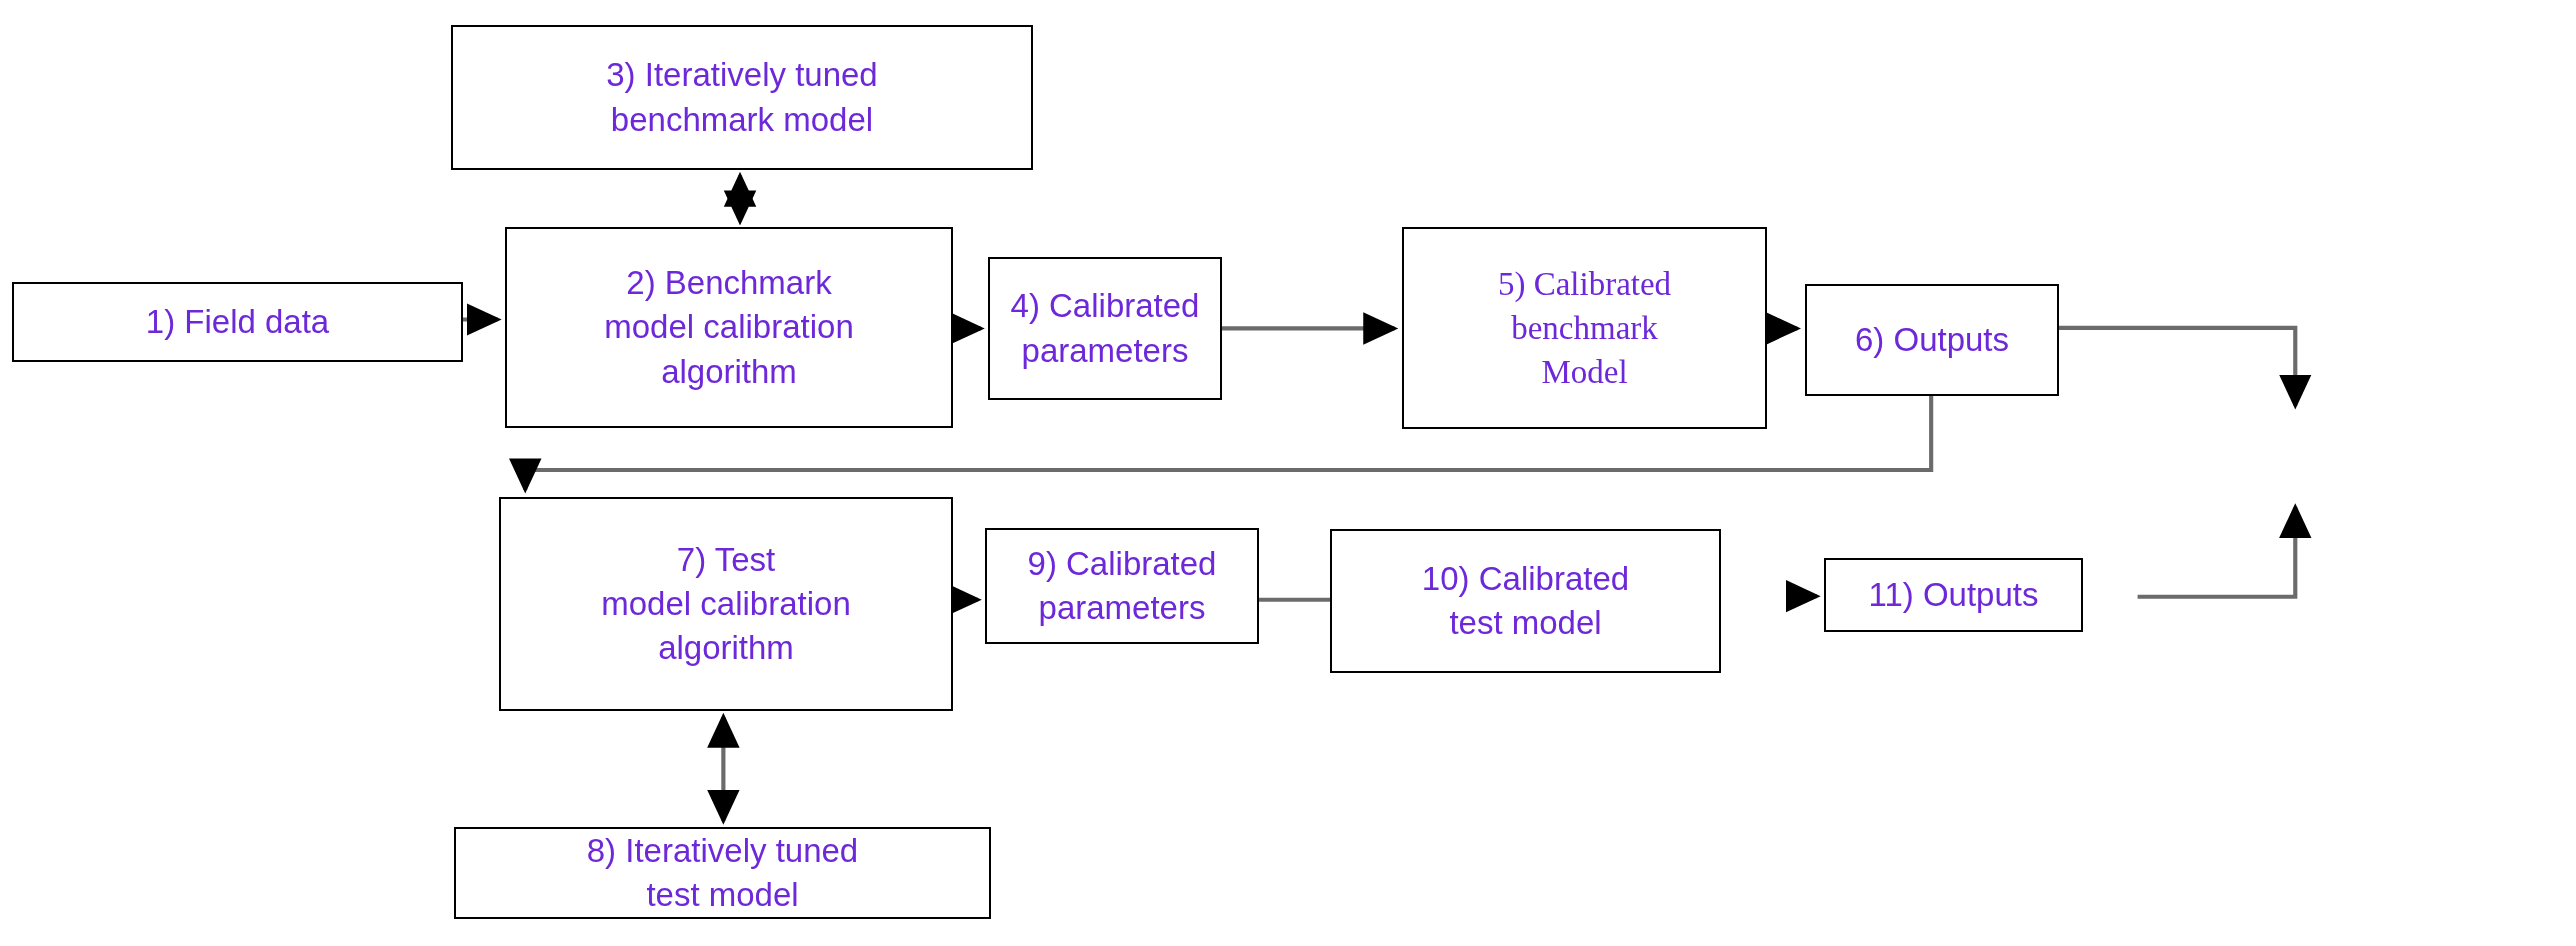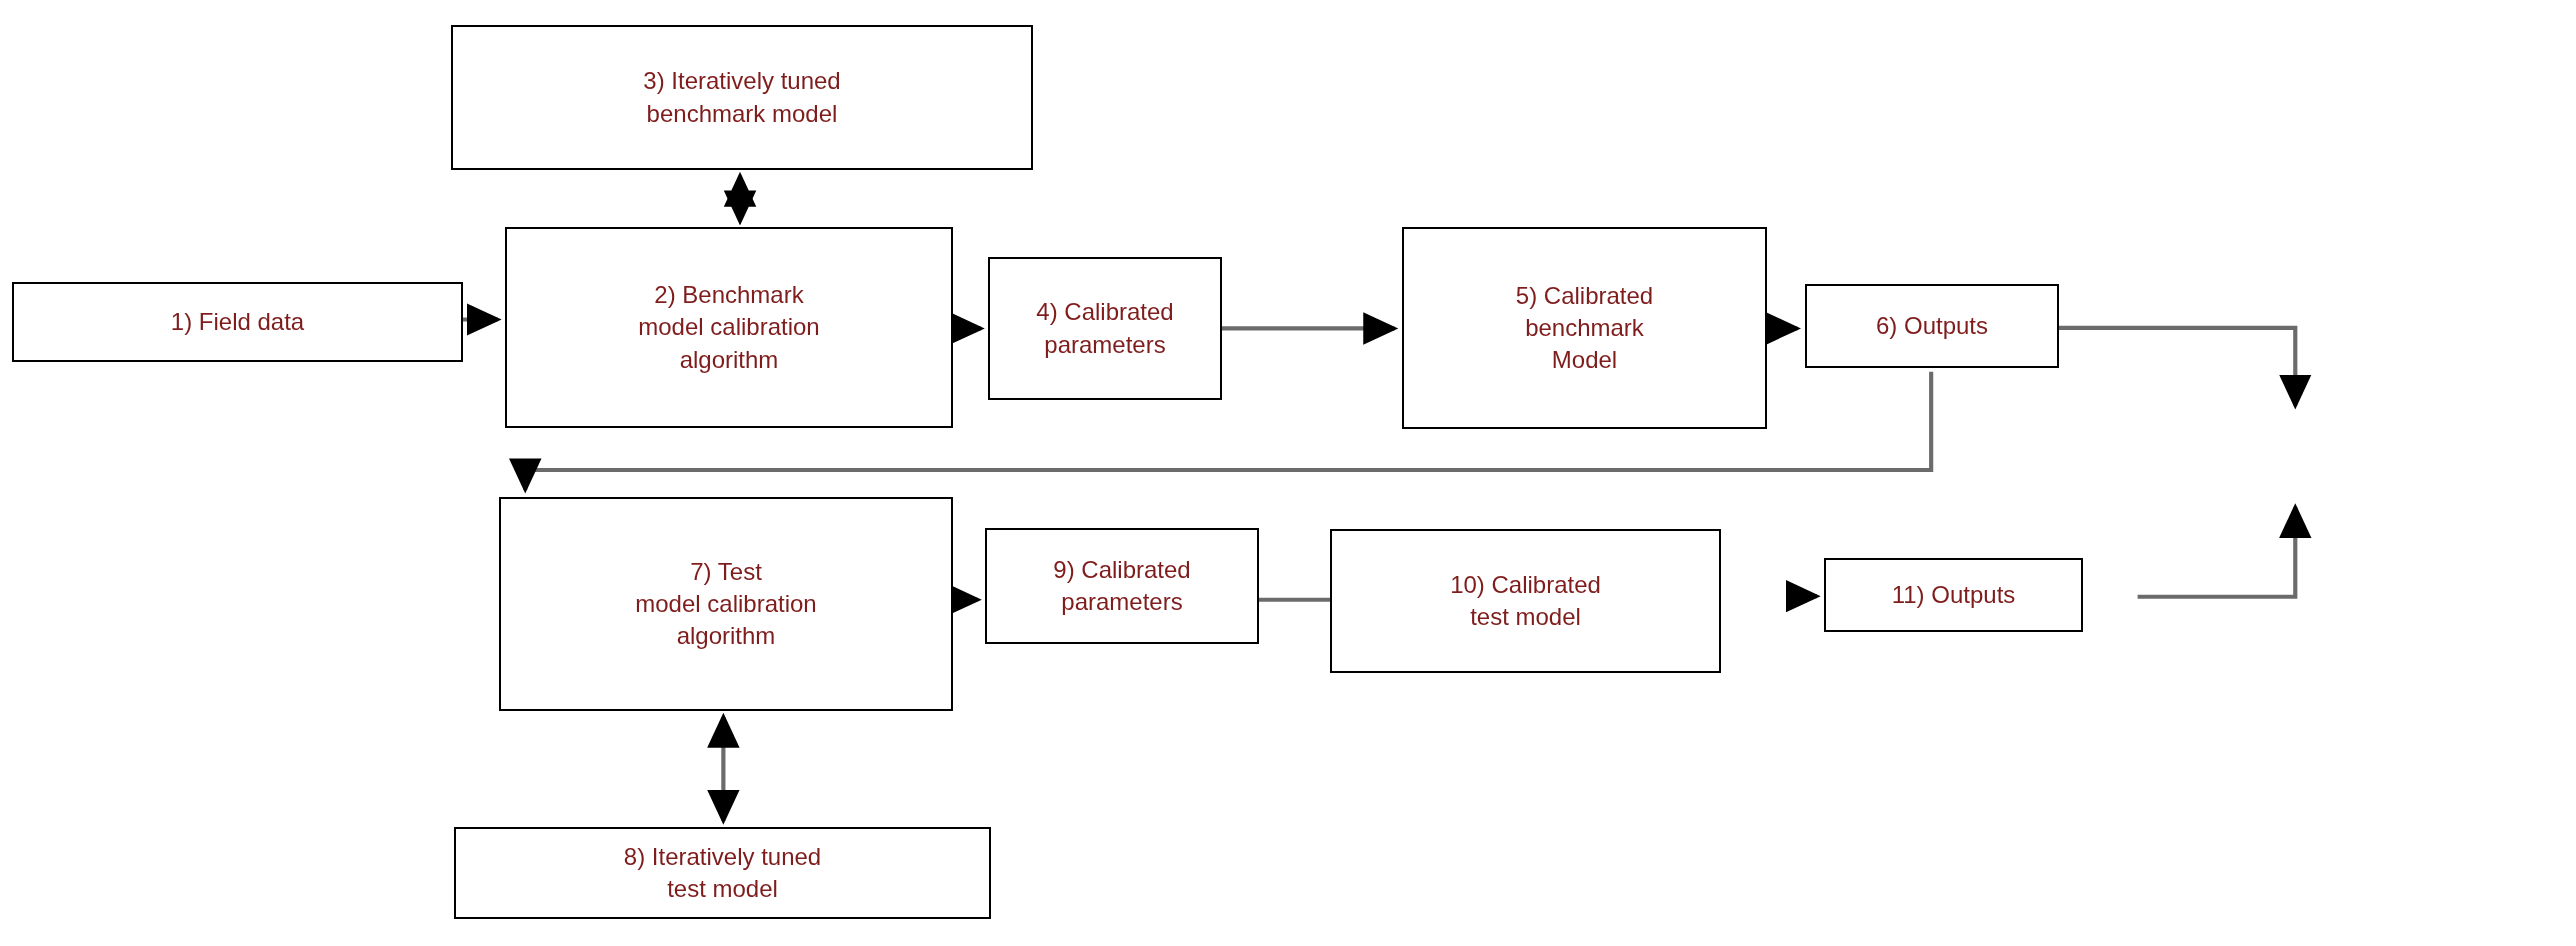--- a/index.html
+++ b/index.html
@@ -35,9 +35,9 @@
     align-items: center;
     justify-content: center;
     text-align: center;
-    color: #7f1d1d;
+    color: #6d28d9;
     font-family: "Liberation Sans", sans-serif;
-    font-size: 24px;
+    font-size: 33px;
     line-height: 1.34;
     letter-spacing: 0px;
     z-index: 2;

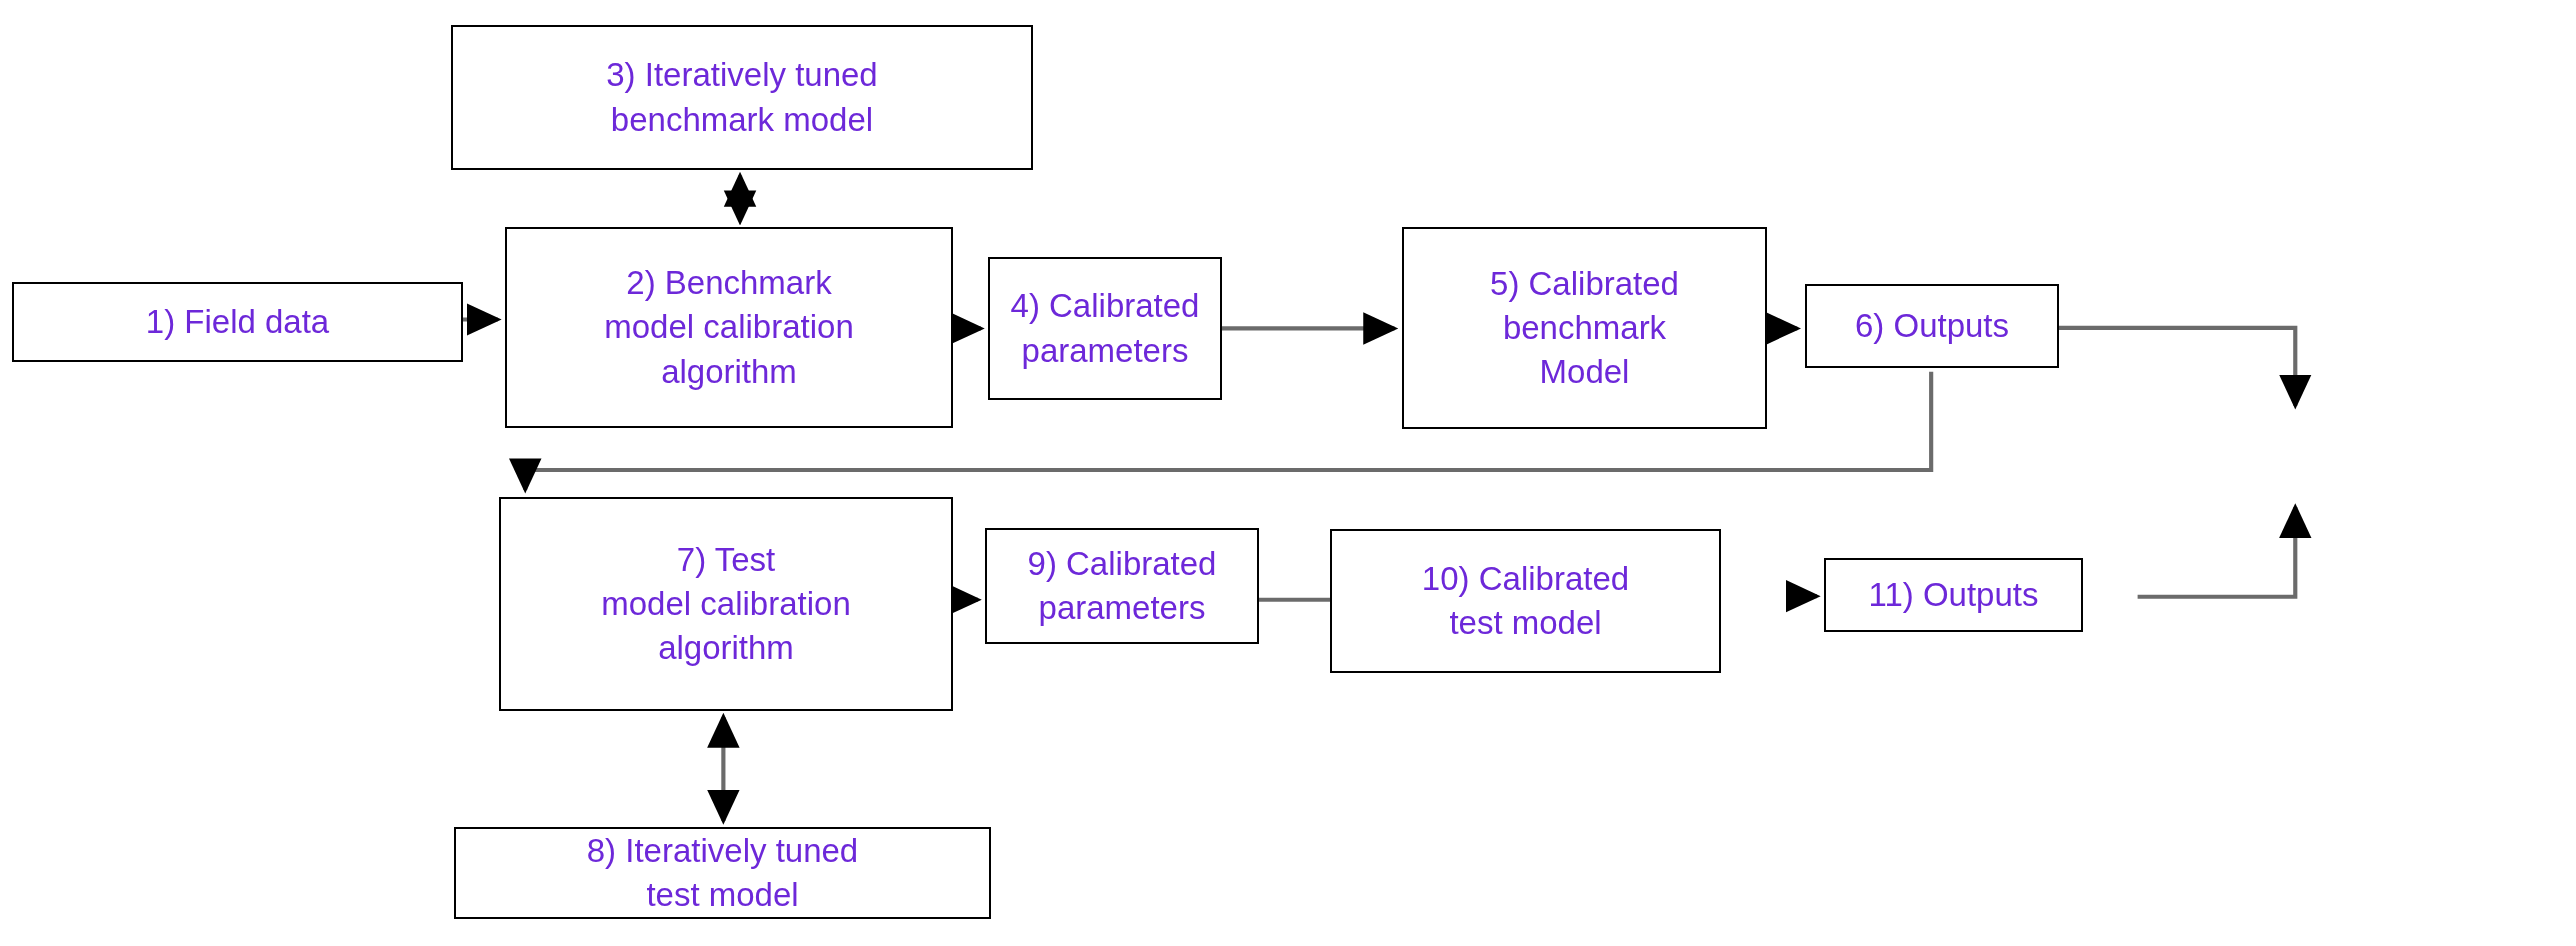--- a/index.html
+++ b/index.html
@@ -109,7 +109,7 @@
 parameters</span>
   </div>
 
-  <div class="node" style="left:1402px; top:227px; width:365px; height:202px;">
+  <div class="node" style="left:1402px; top:227px; width:365px; height:202px;font-family:Liberation Serif, serif;">
     <span class="node-text">5) Calibrated
 benchmark
 Model</span>

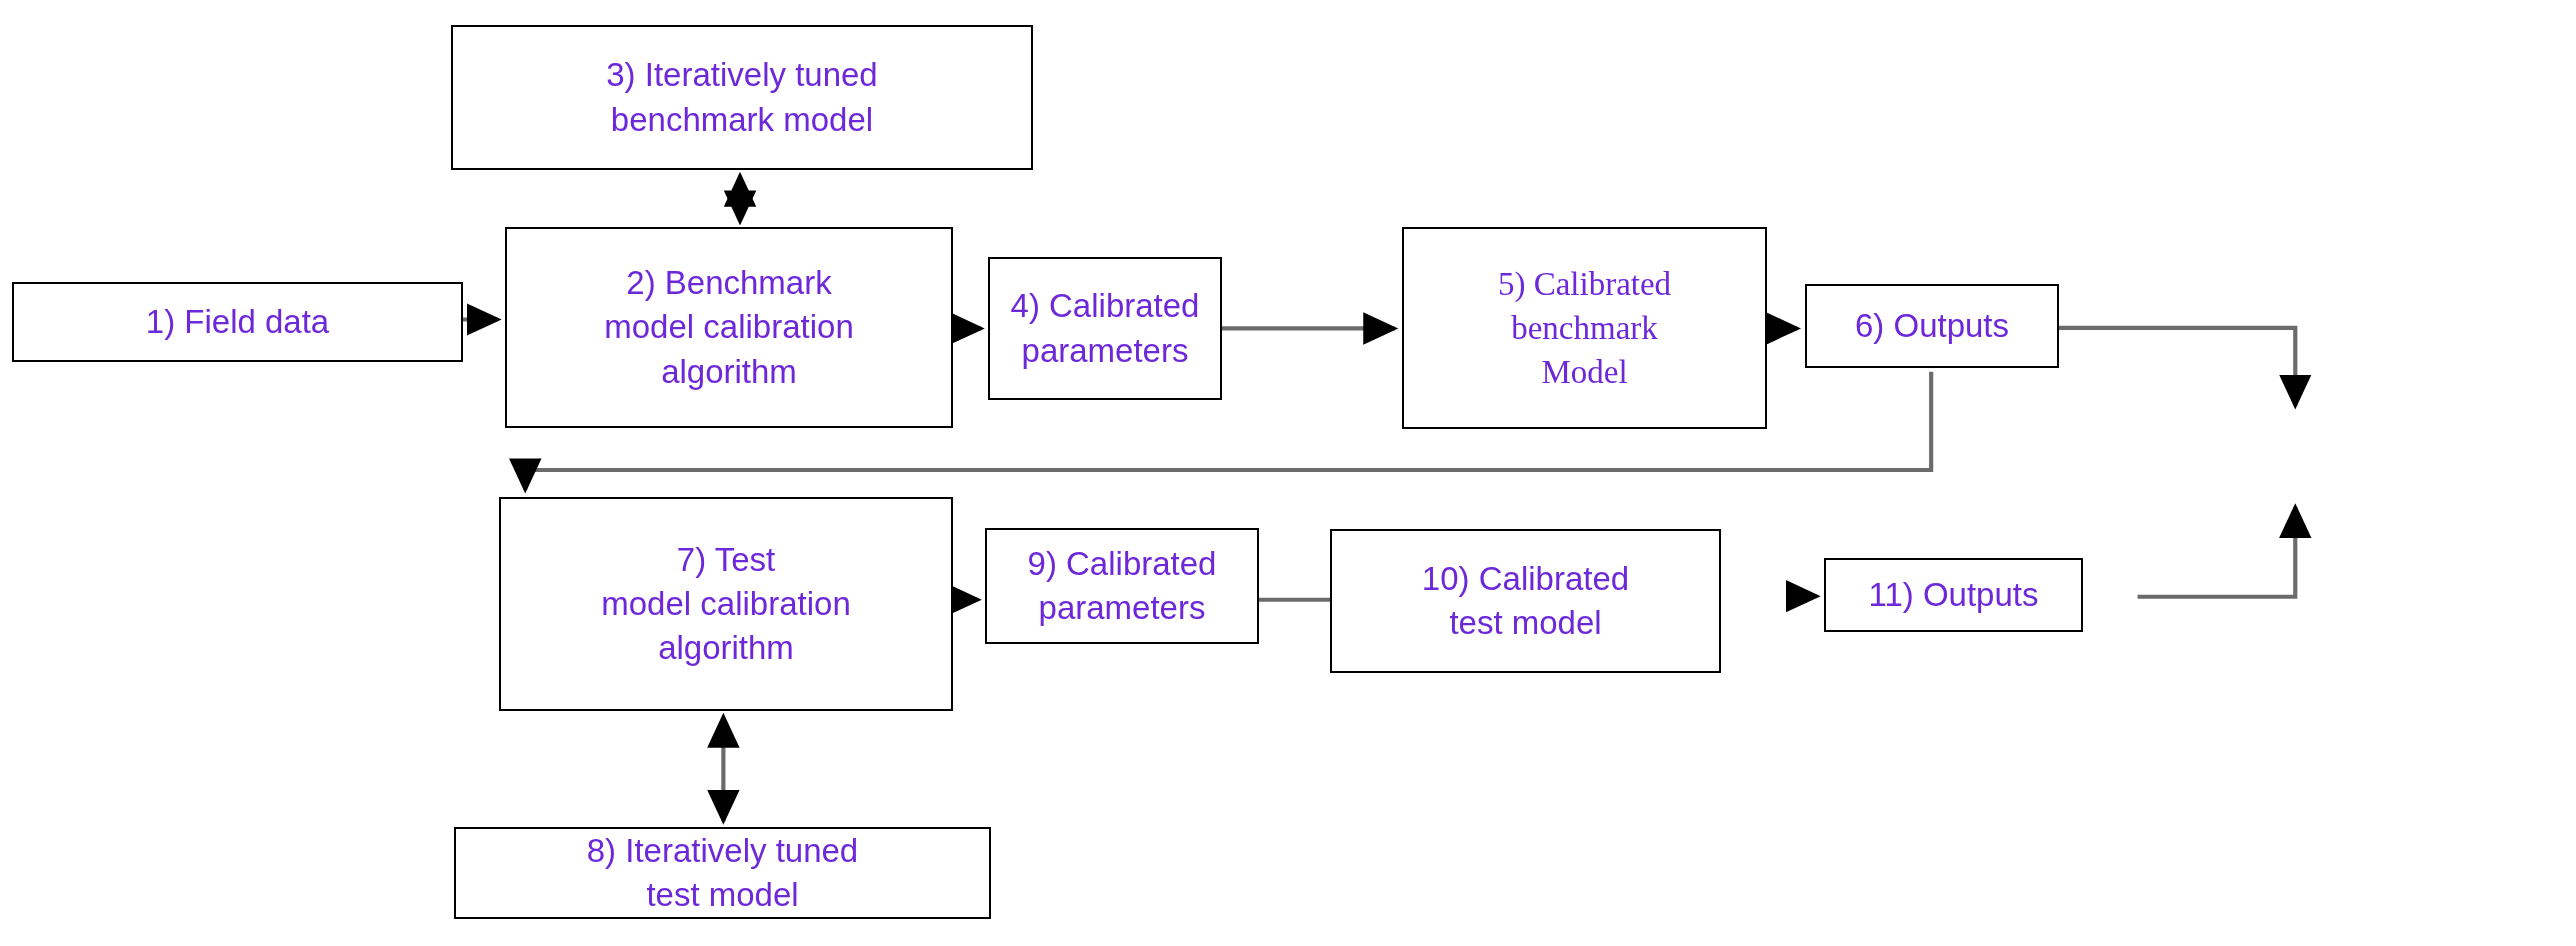--- a/index.html
+++ b/index.html
@@ -115,7 +115,7 @@
 Model</span>
   </div>
 
-  <div class="node" style="left:1805px; top:284px; width:254px; height:84px;">
+  <div class="node" style="left:1805px; top:284px; width:254px; height:112px;">
     <span class="node-text">6) Outputs</span>
   </div>
 

